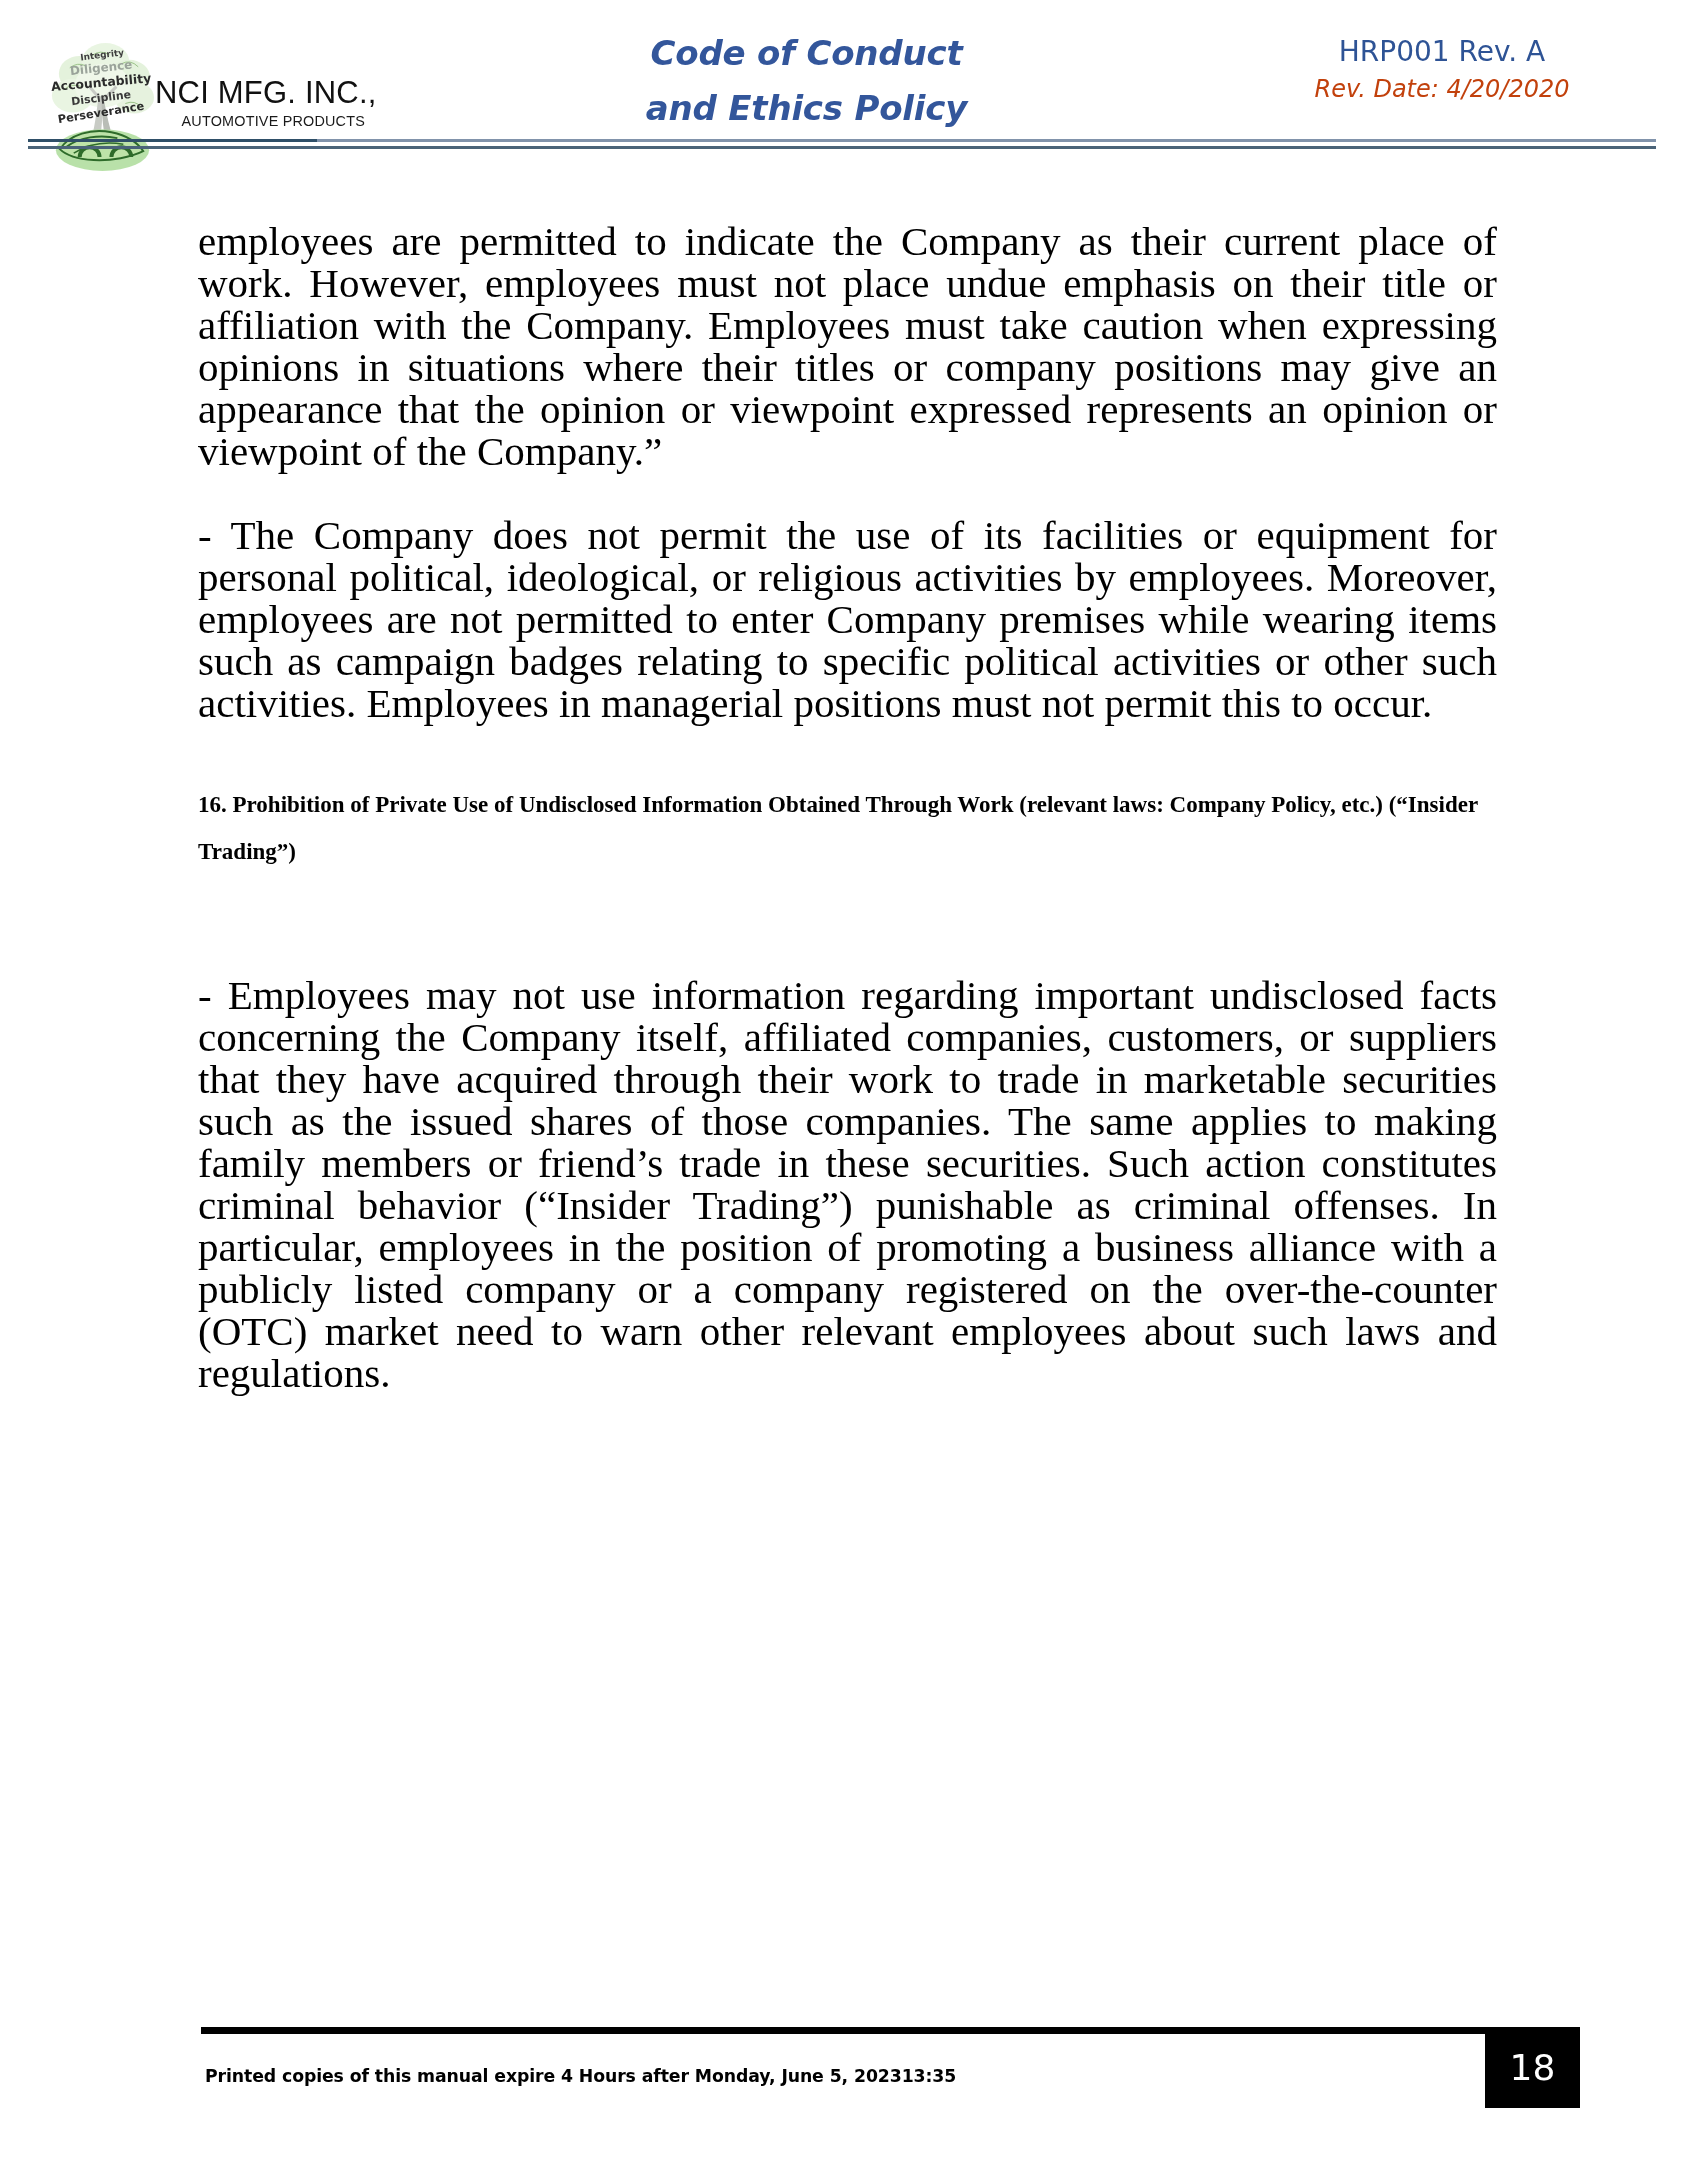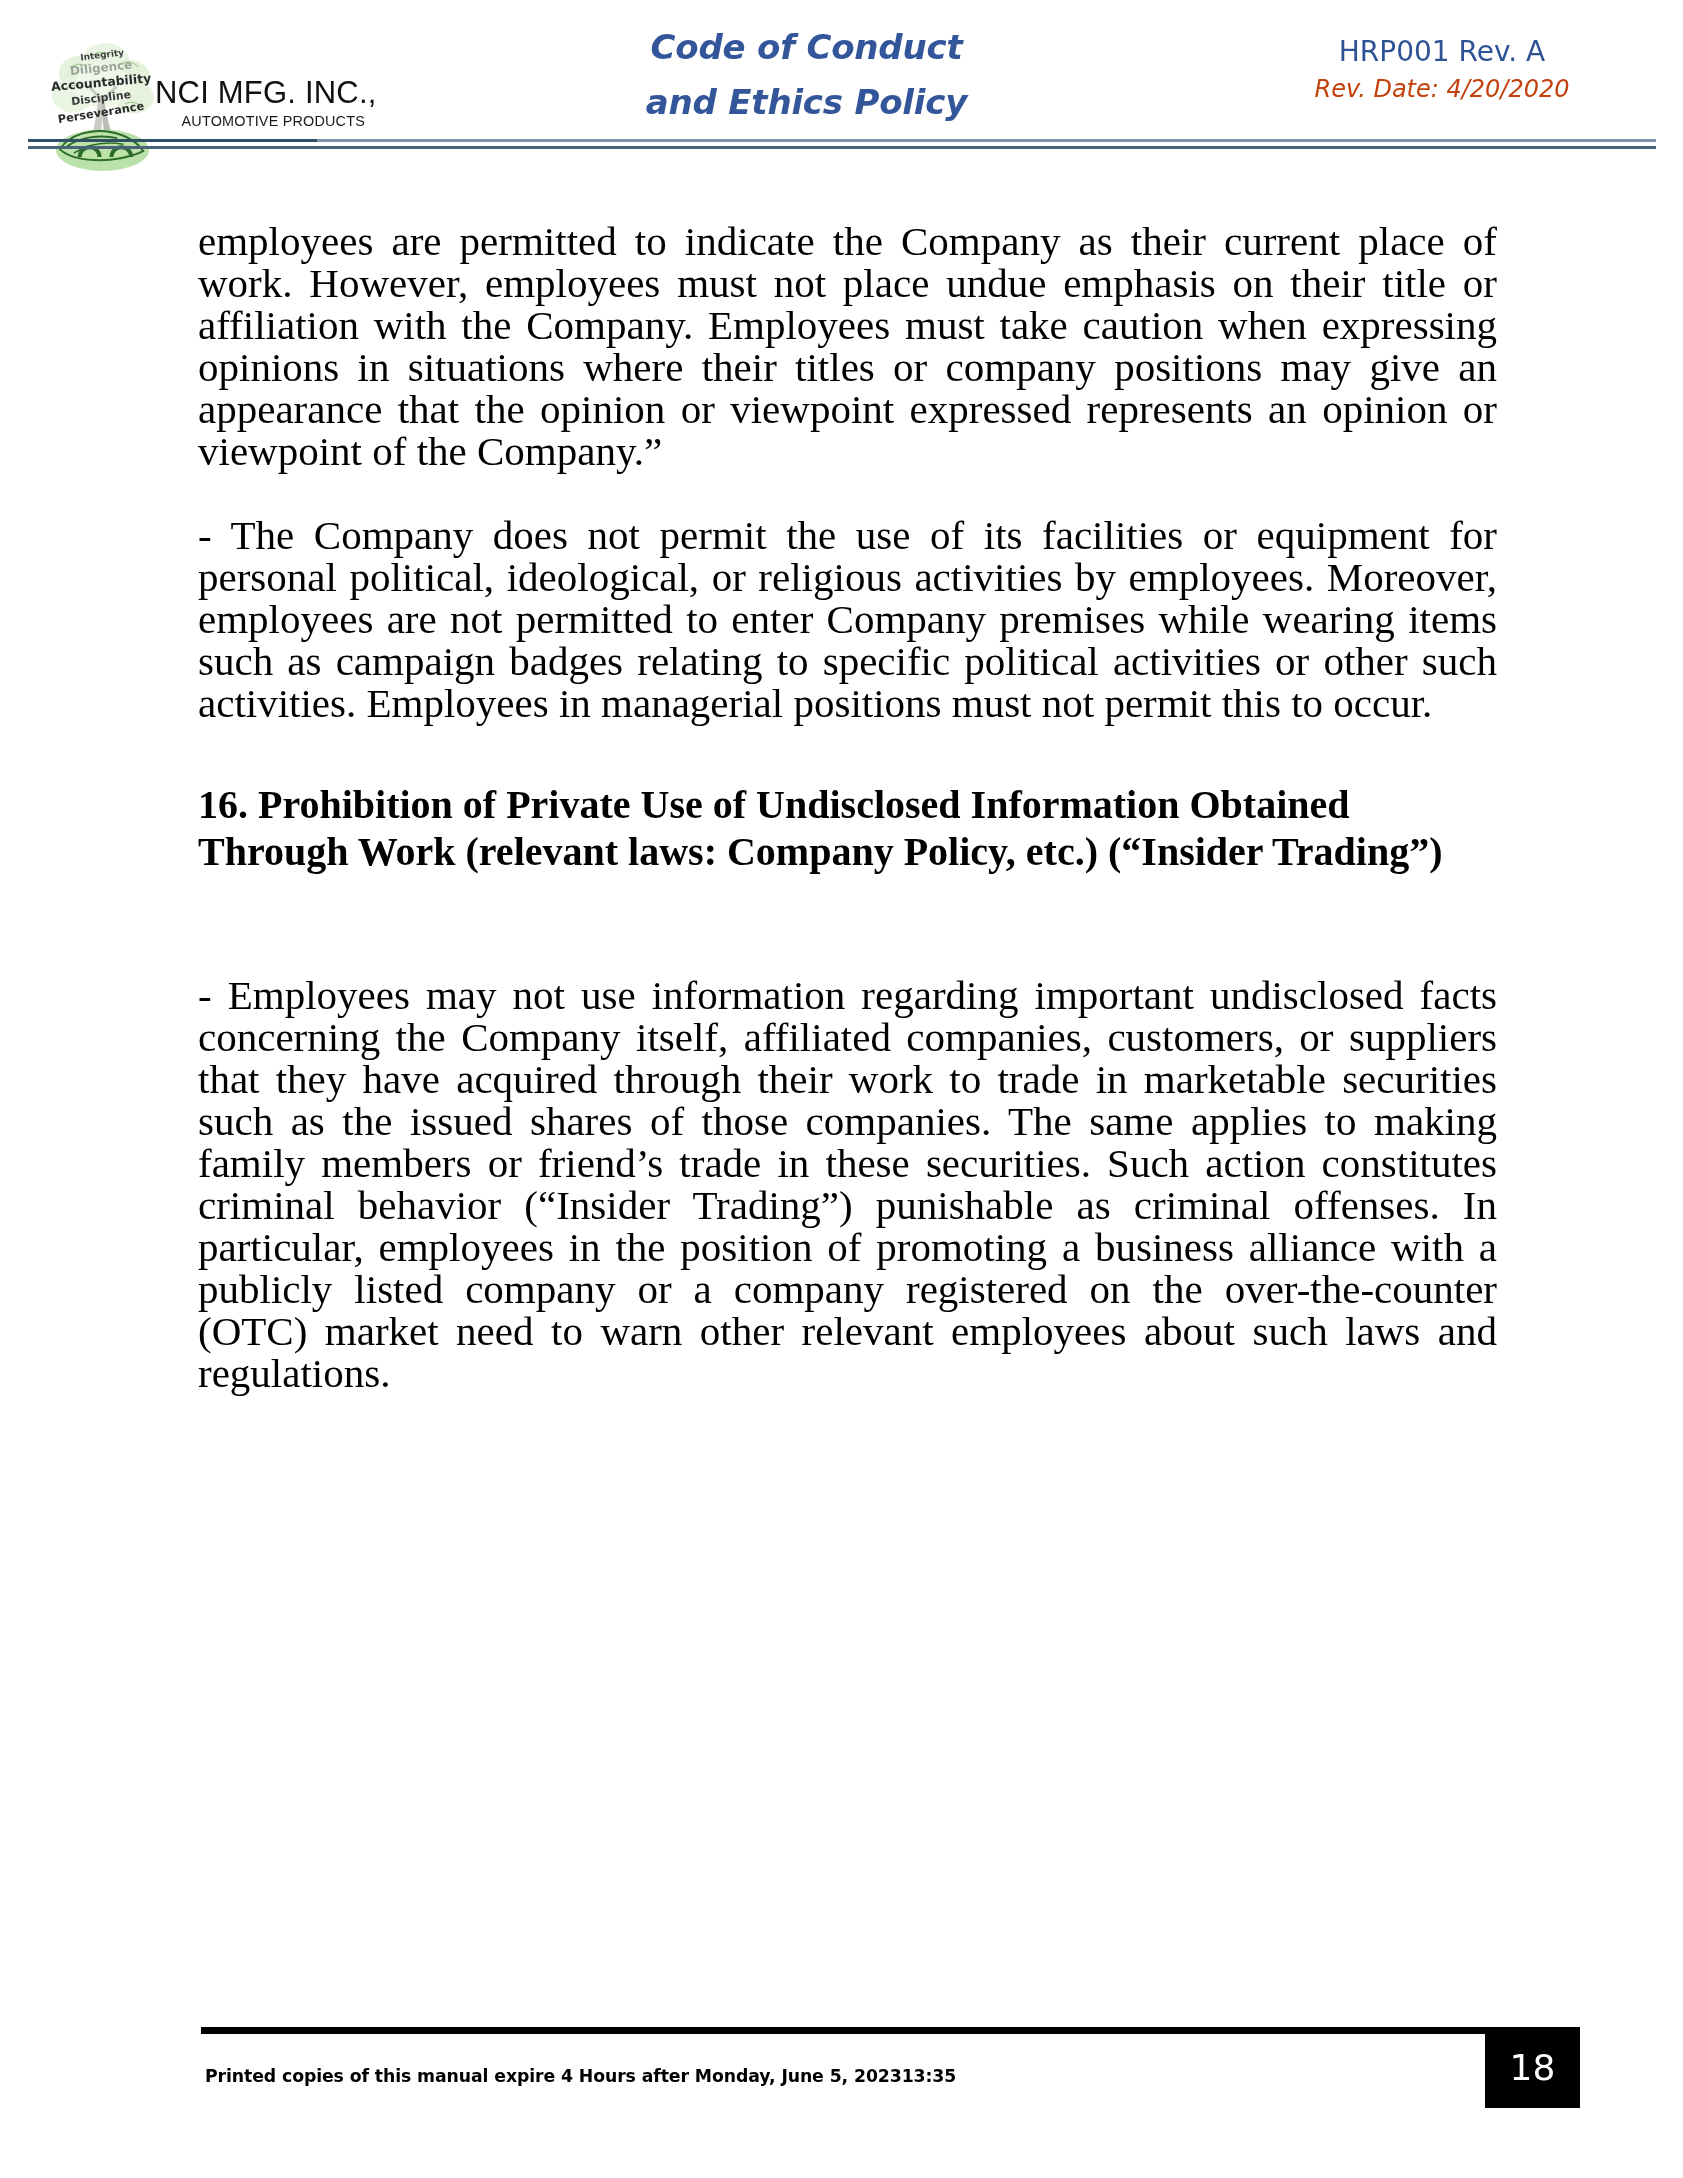--- a/index.html
+++ b/index.html
@@ -88,7 +88,7 @@
   .header-title {
     flex: 1 1 auto;
     text-align: center;
-    padding-top: 20px;
+    padding-top: 26px;
   }
   .header-title .line {
     font-family: "DejaVu Sans", "Liberation Sans", sans-serif;

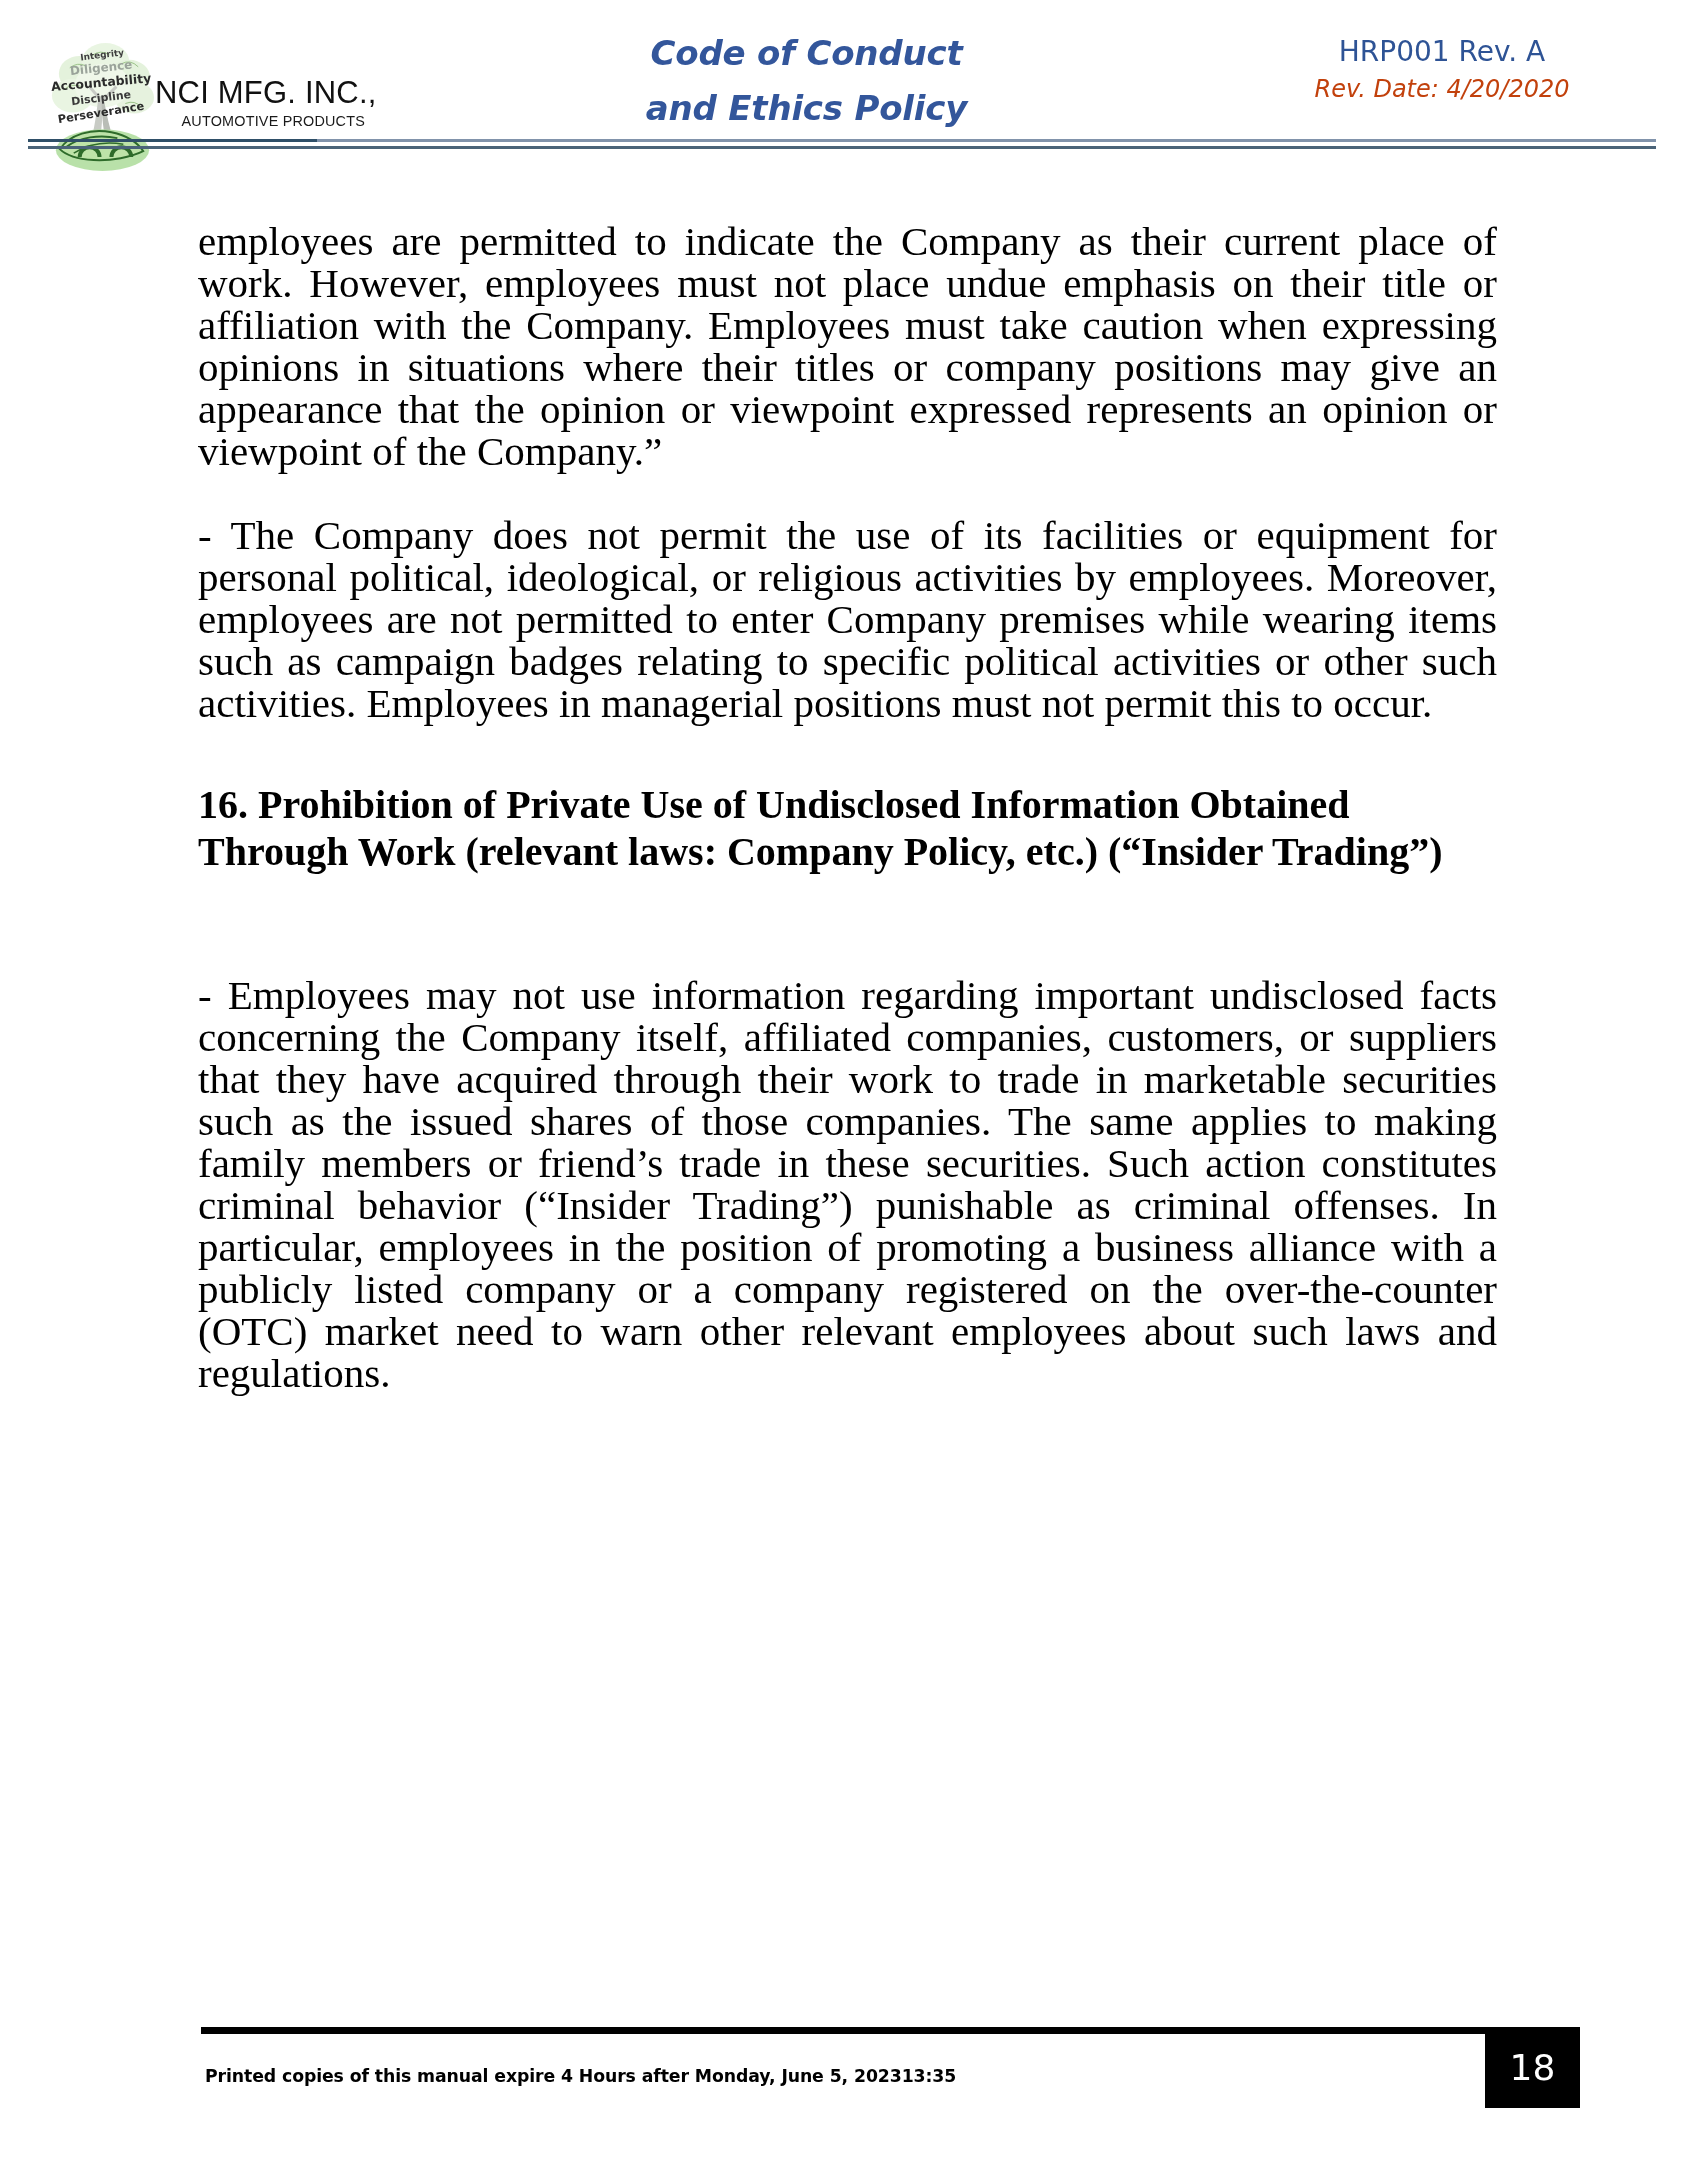--- a/index.html
+++ b/index.html
@@ -171,7 +171,7 @@
 
   .heading {
     font-family: "Liberation Serif", "DejaVu Serif", serif;
-    font-size: 40px;
+    font-size: 23px;
     font-weight: bold;
     line-height: 47px;
     color: #000000;

